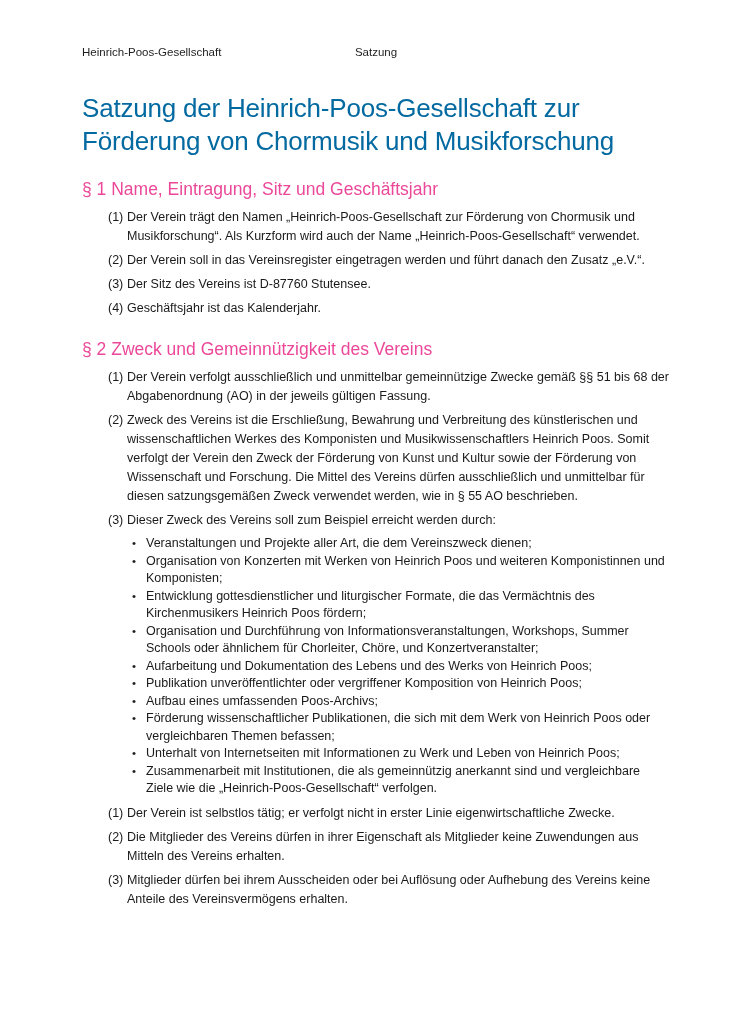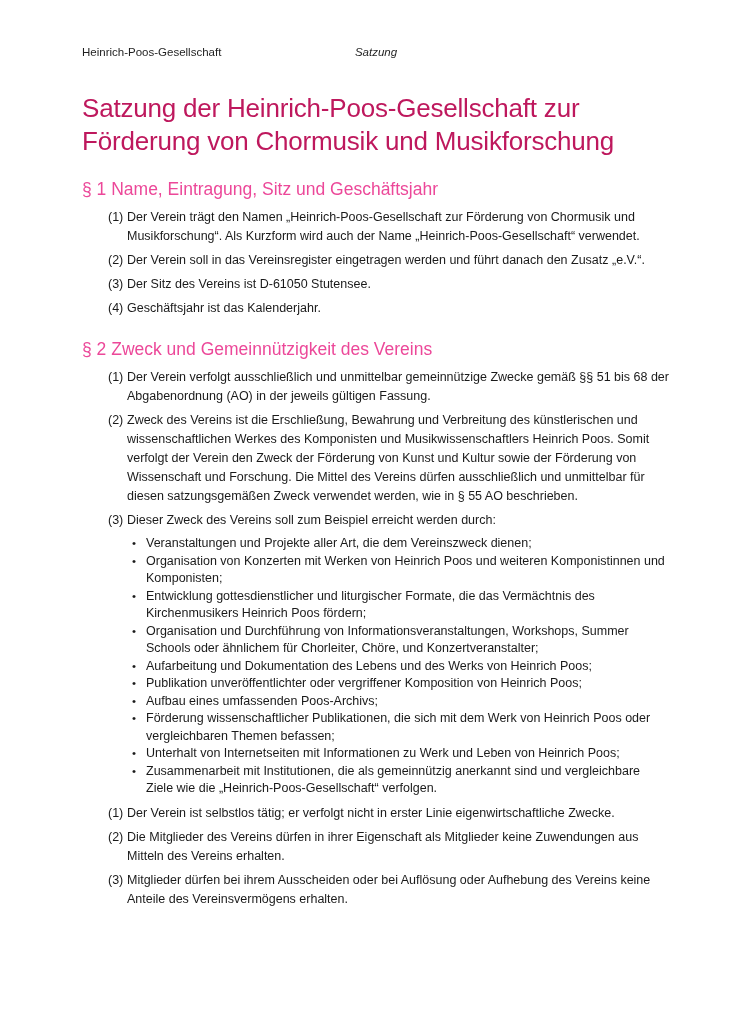--- a/index.html
+++ b/index.html
@@ -29,7 +29,7 @@
     color: #1f1f1f;
   }
   .doc-header .hdr-right { text-align: right; }
-  .doc-header .hdr-center { text-align: left; font-style: italic; }
+  .doc-header .hdr-center { text-align: left; }
   .doc-title {
     font-size: 26px;
     line-height: 33px;

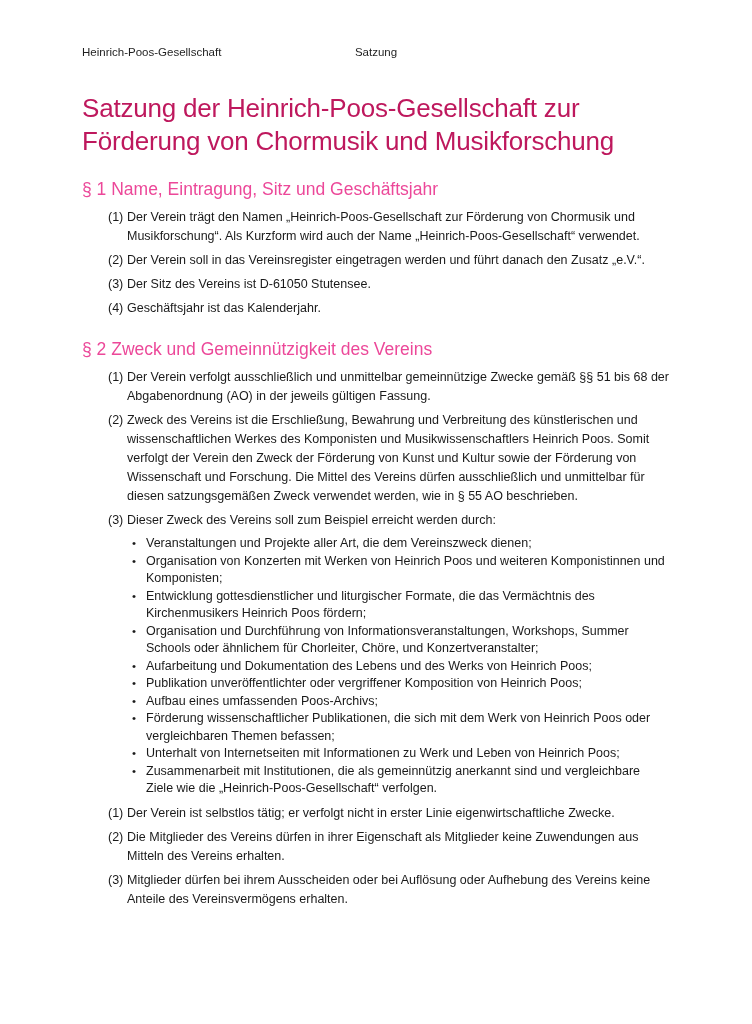--- a/index.html
+++ b/index.html
@@ -35,7 +35,7 @@
     line-height: 33px;
     font-weight: 400;
     letter-spacing: -0.2px;
-    color: #be185d;
+    color: #0369a1;
     margin: 33px 0 0 0;
   }
   h2.sec-heading {

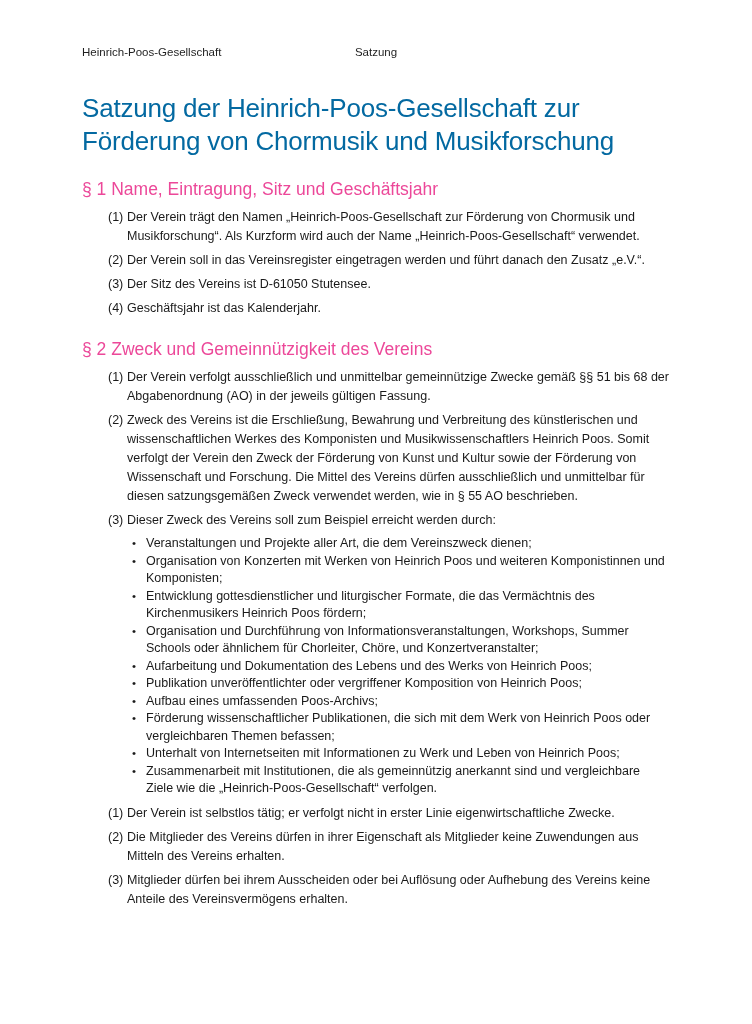--- a/index.html
+++ b/index.html
@@ -92,7 +92,7 @@
     </div>
     <div class="item">
       <span class="lbl">(3)</span>
-      <span class="txt">Der Sitz des Vereins ist D-61050 Stutensee.</span>
+      <span class="txt">Der Sitz des Vereins ist D-87760 Stutensee.</span>
     </div>
     <div class="item">
       <span class="lbl">(4)</span>

